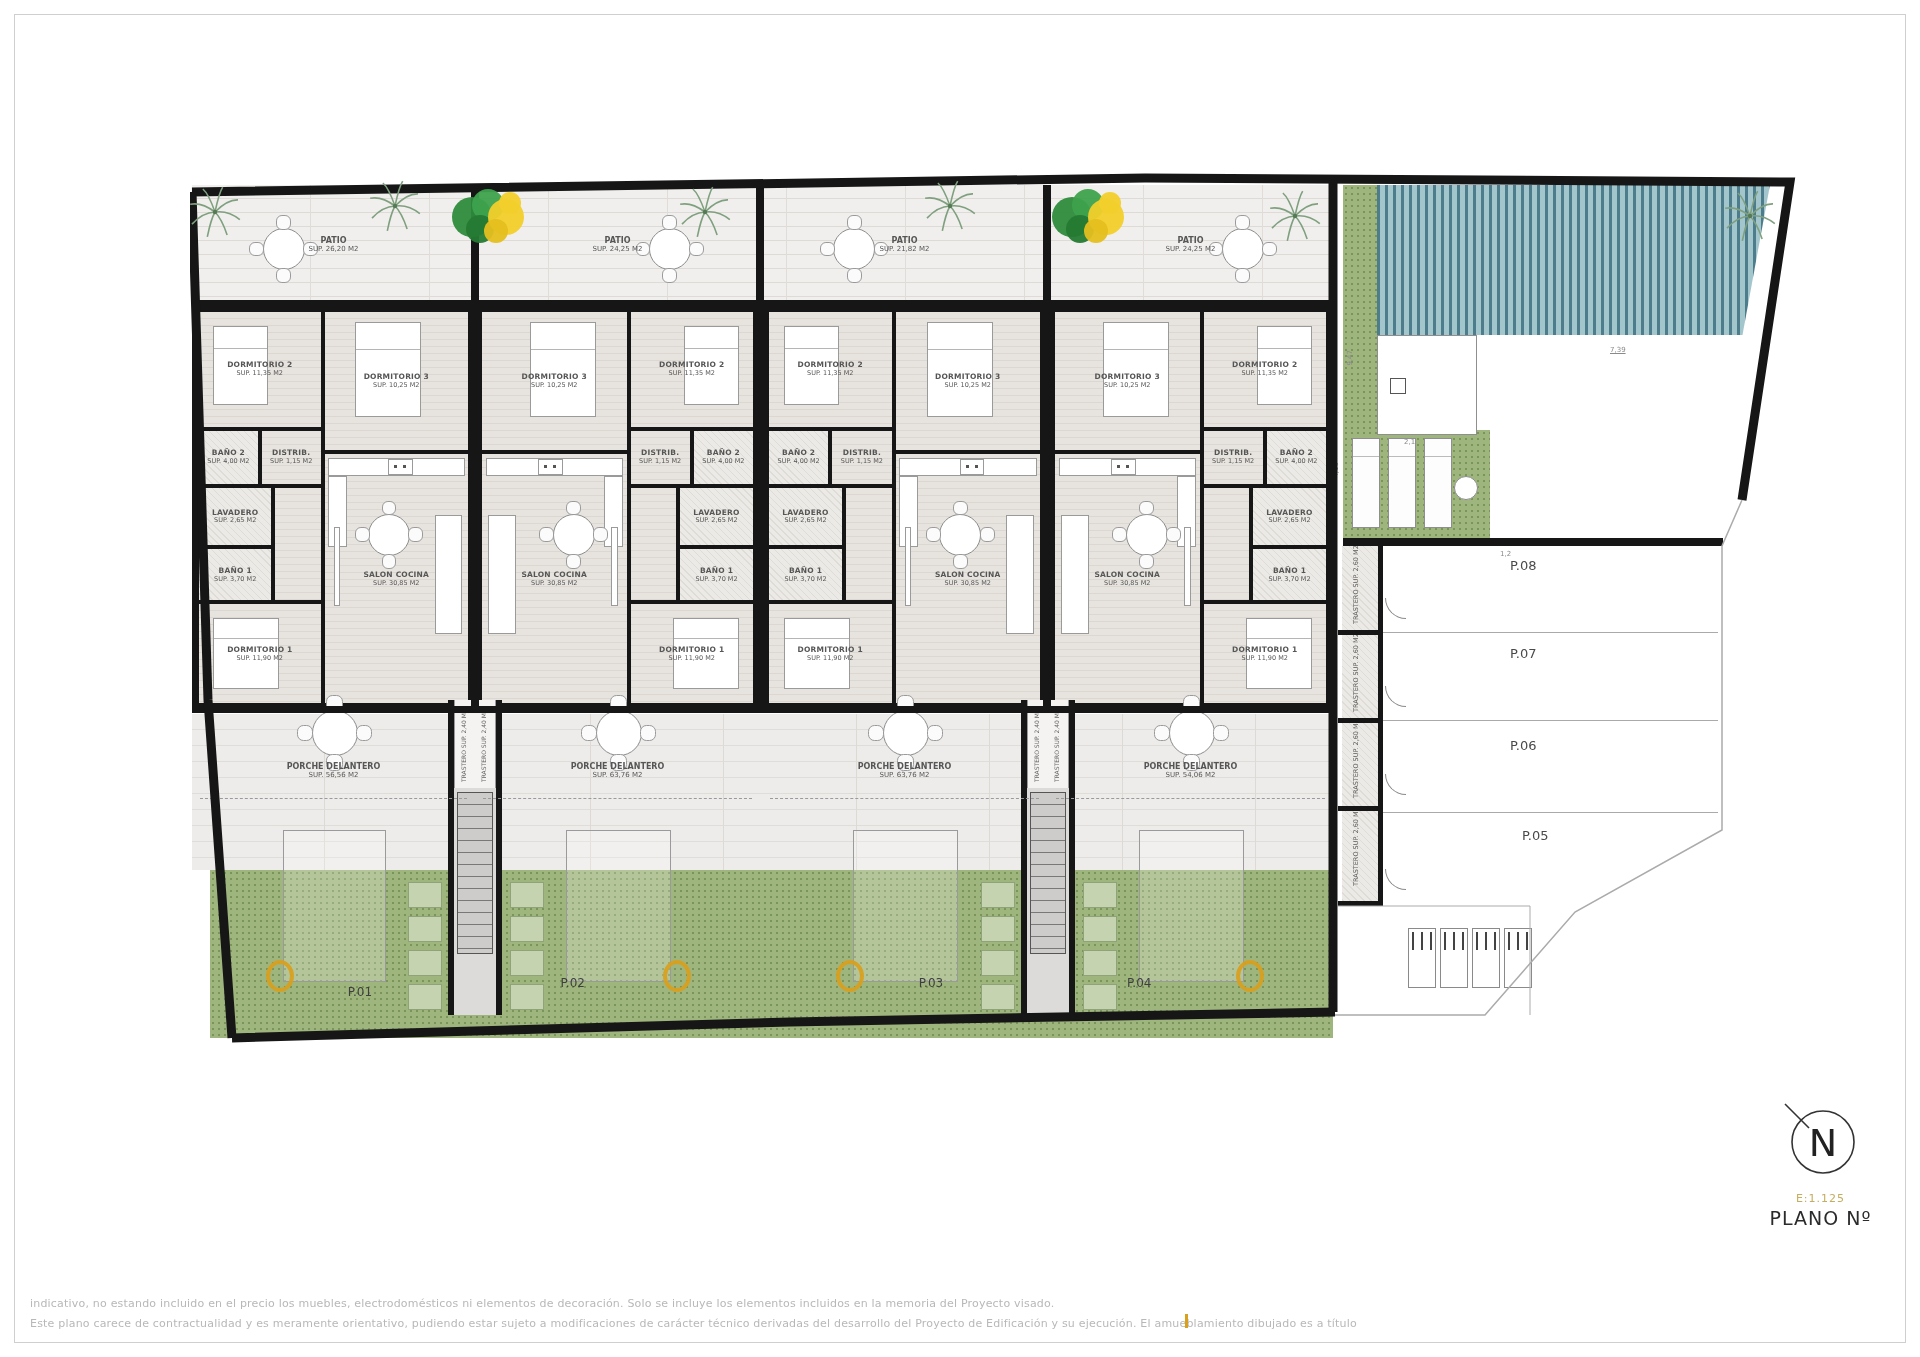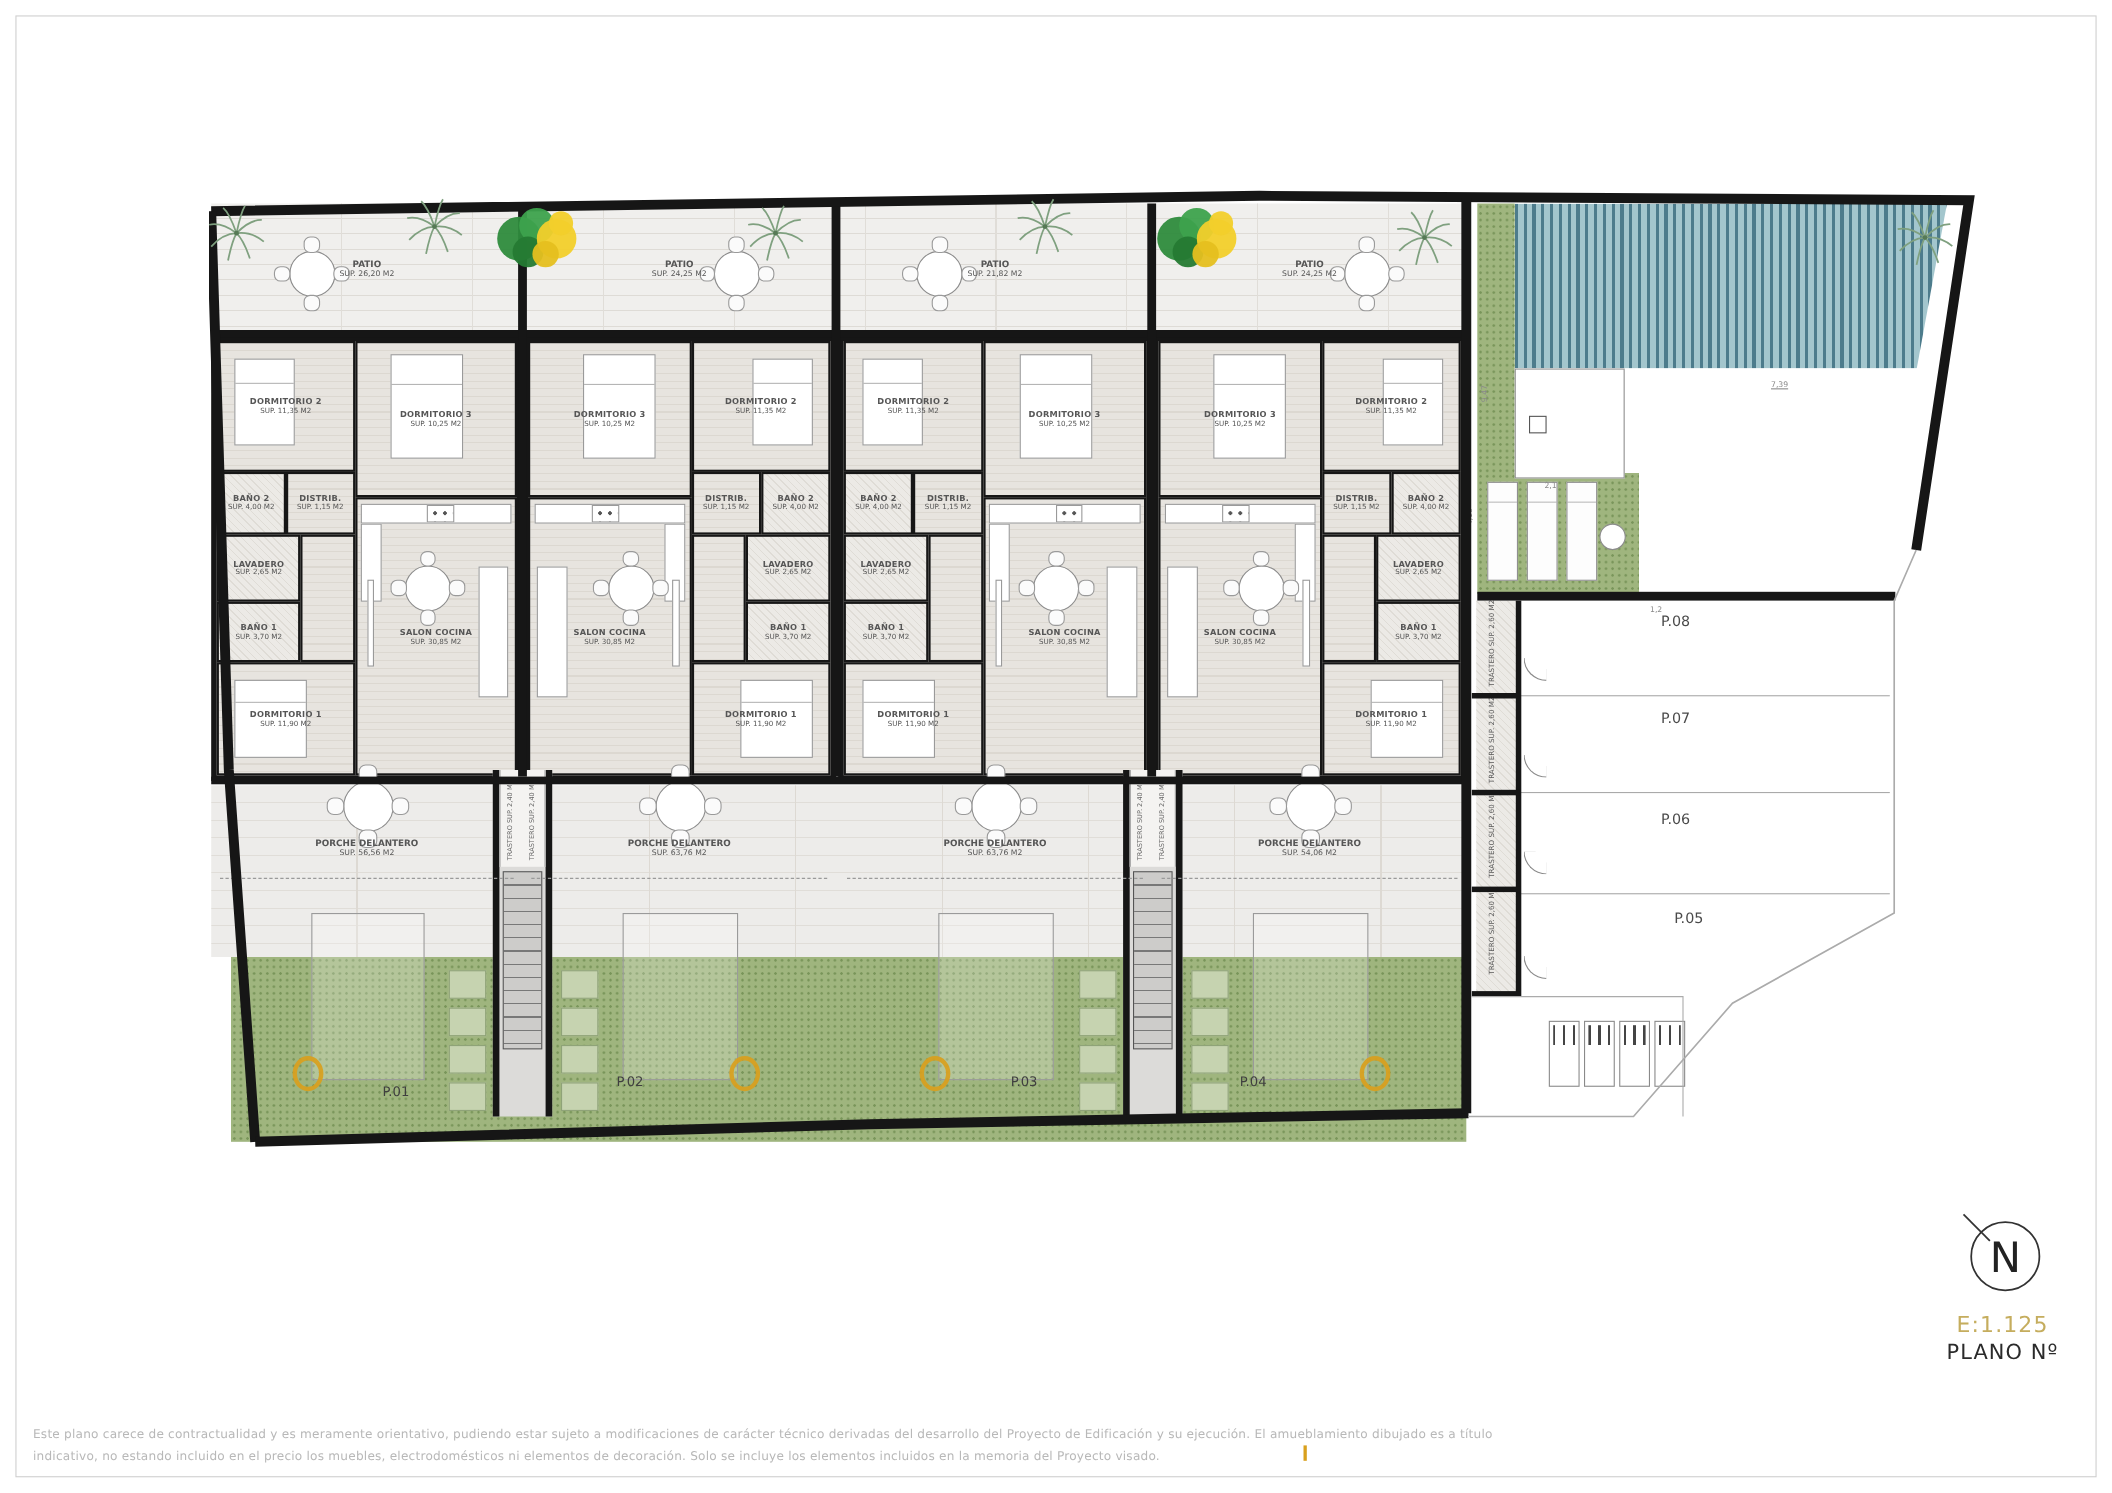--- a/index.html
+++ b/index.html
@@ -59,7 +59,7 @@
   #pumproom .sq{position:absolute;left:12px;top:42px;width:14px;height:14px;border:1.5px solid #555;}
   #titleblock{position:absolute;left:1738px;top:1090px;width:165px;text-align:center;}
   #titleblock svg{display:block;margin:0 auto;}
-  #tb-scale{font-size:20px;color:#c5ad5e;letter-spacing:1px;margin-top:6px;}
+  #tb-scale{font-size:11px;color:#c5ad5e;letter-spacing:1px;margin-top:6px;}
   #tb-label{font-size:19px;color:#2b2b2b;letter-spacing:1px;margin-top:2px;}
   #tb-num{font-size:64px;font-weight:bold;color:#dfa529;line-height:1.0;margin-top:4px;}
   #disclaimer{position:absolute;left:30px;top:1294px;width:1520px;font-size:11px;color:#b8b8b8;line-height:1.85;

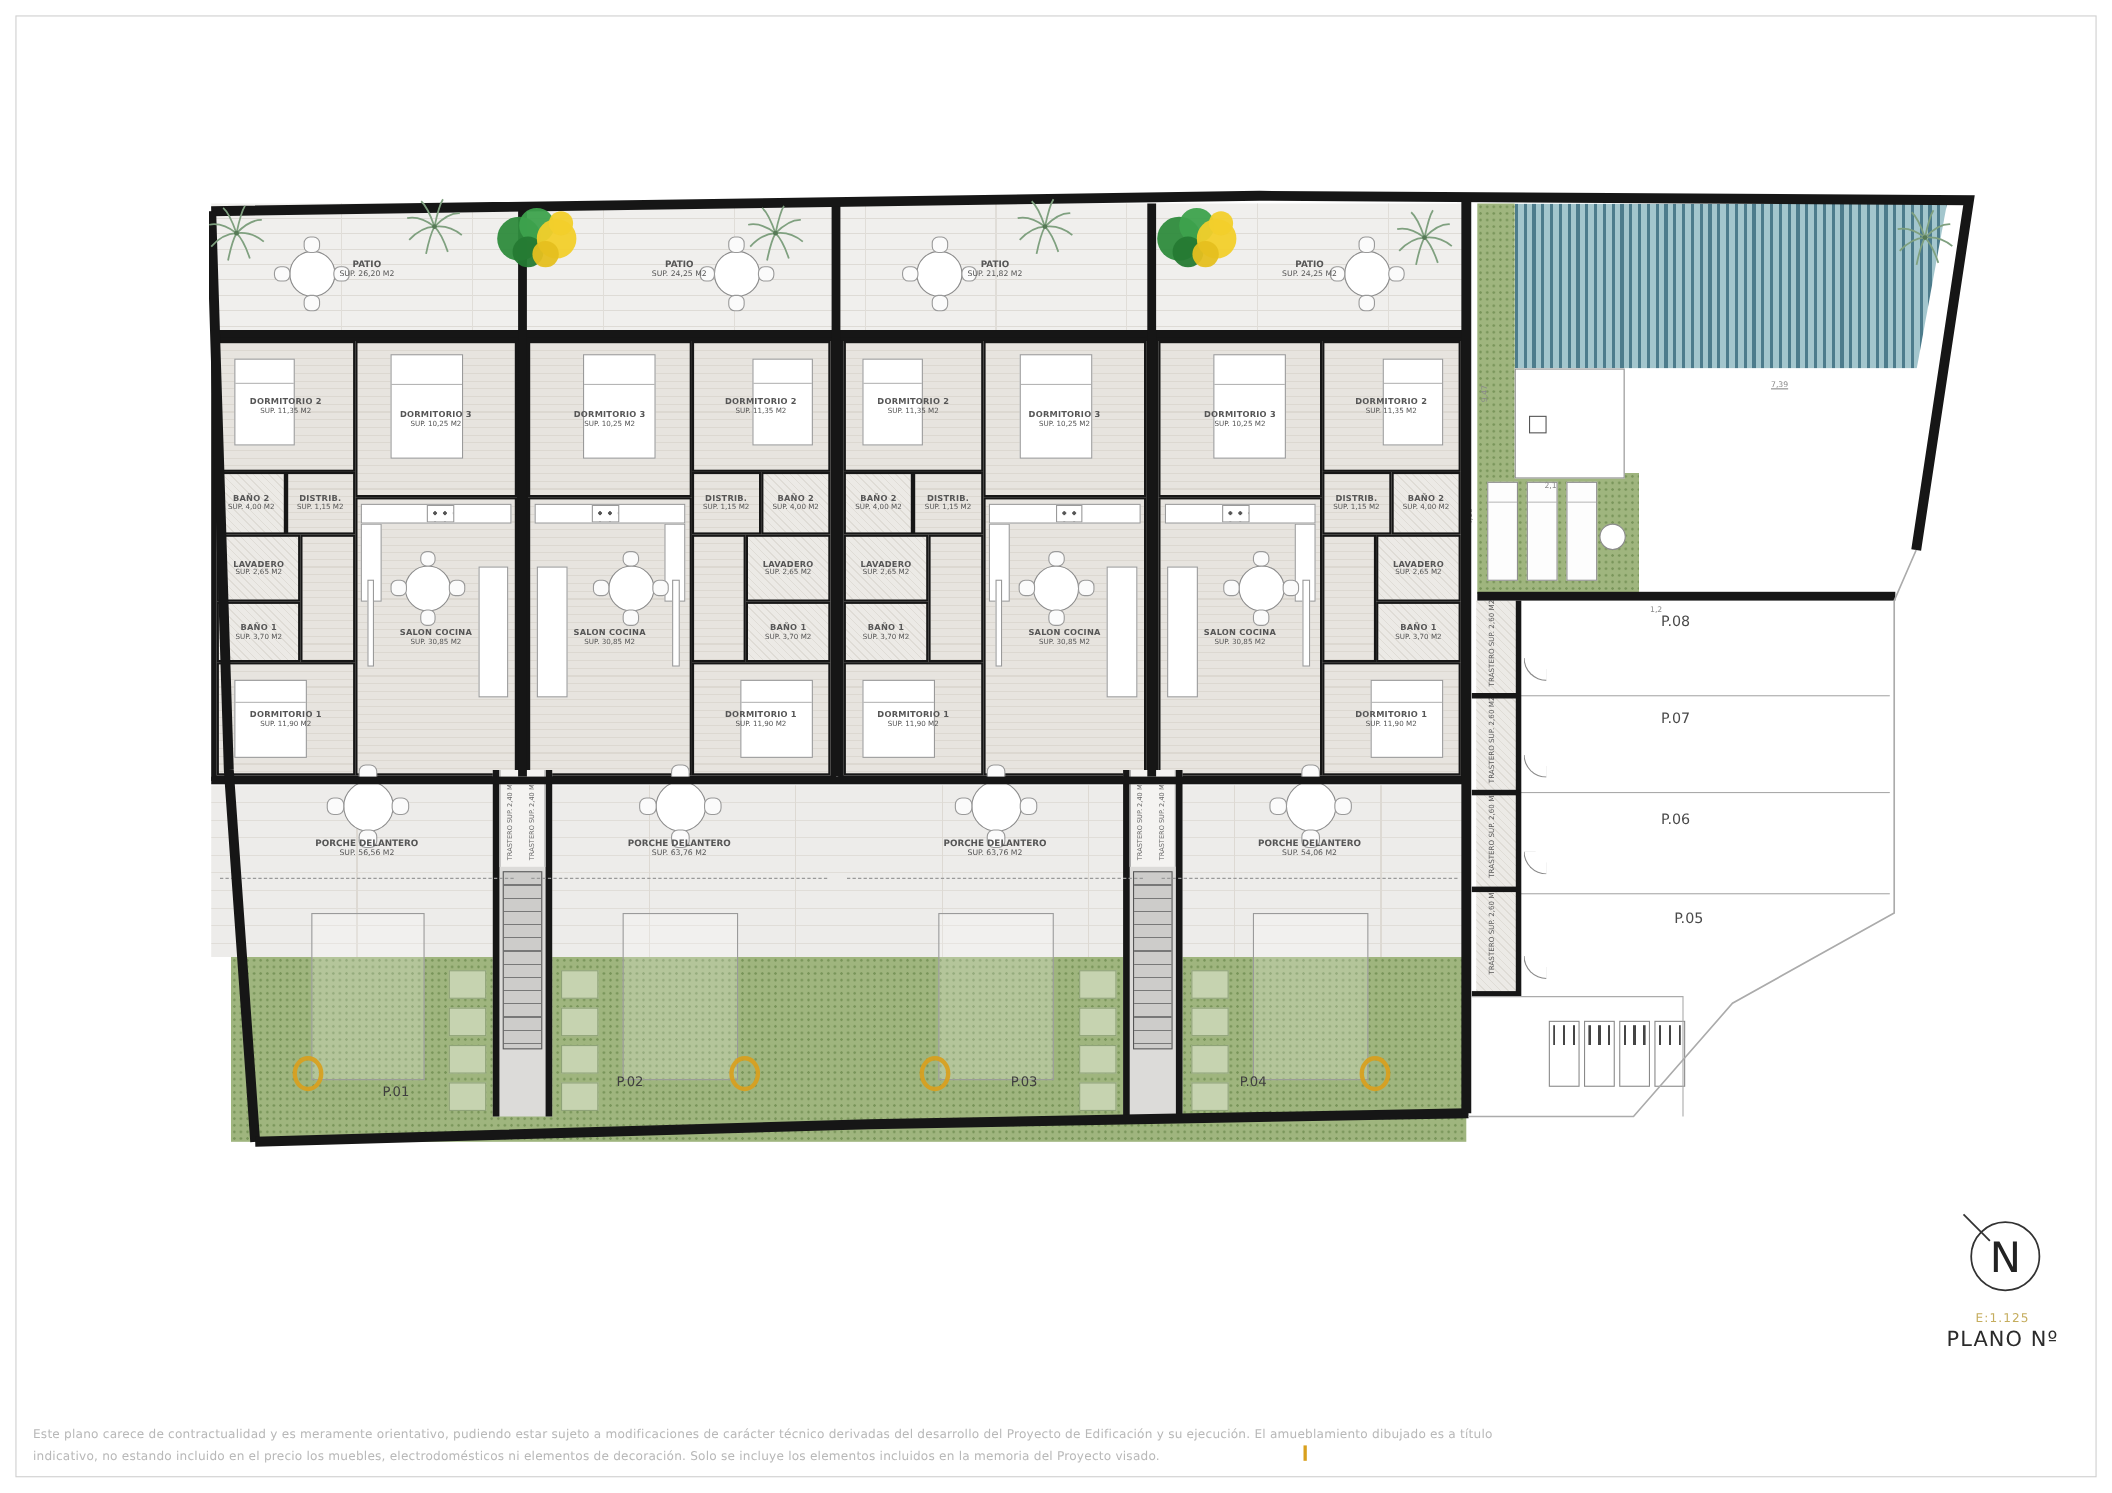--- a/index.html
+++ b/index.html
@@ -629,8 +629,8 @@
   </div>
 
   <div id="disclaimer">
+    <div>indicativo, no estando incluido en el precio los muebles, electrodomésticos ni elementos de decoración. Solo se incluye los elementos incluidos en la memoria del Proyecto visado.</div>
     <div>Este plano carece de contractualidad y es meramente orientativo, pudiendo estar sujeto a modificaciones de carácter técnico derivadas del desarrollo del Proyecto de Edificación y su ejecución. El amueblamiento dibujado es a título</div>
-    <div>indicativo, no estando incluido en el precio los muebles, electrodomésticos ni elementos de decoración. Solo se incluye los elementos incluidos en la memoria del Proyecto visado.</div>
   </div>
   <div id="gold-tick"></div>
 </div>

